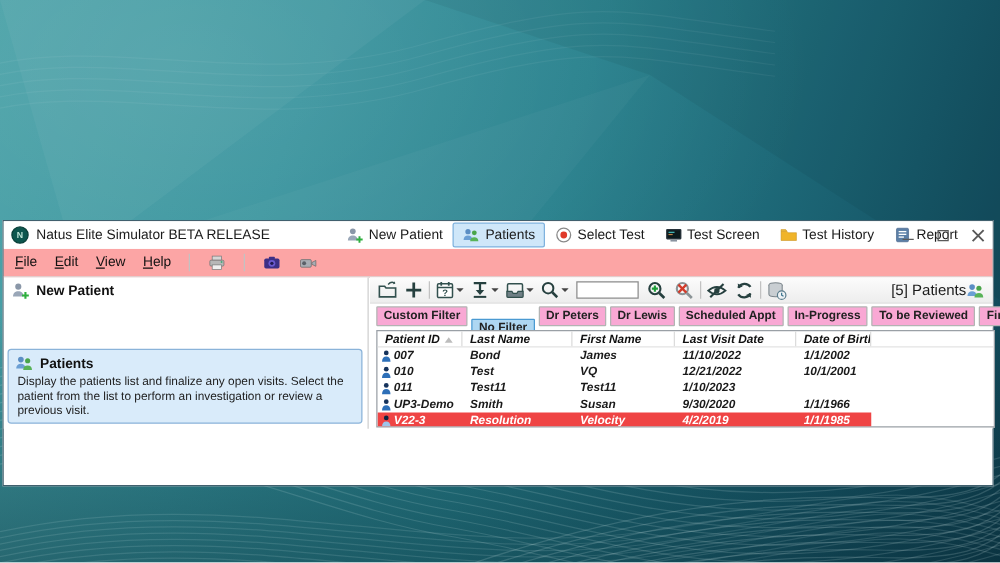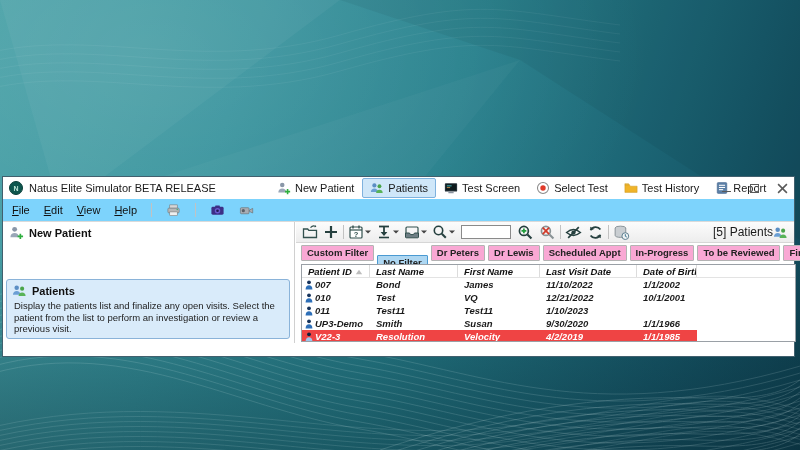--- a/index.html
+++ b/index.html
@@ -17,7 +17,7 @@
 
   
   .window {
-    position:absolute; left:2px; top:176px; width:793px; height:181px;
+    position:absolute; left:2px; top:176px; width:793px; height:213px;
     background:#fff; border:1px solid #41606e;
     font-size:11px; color:#1a1a1a;
   }

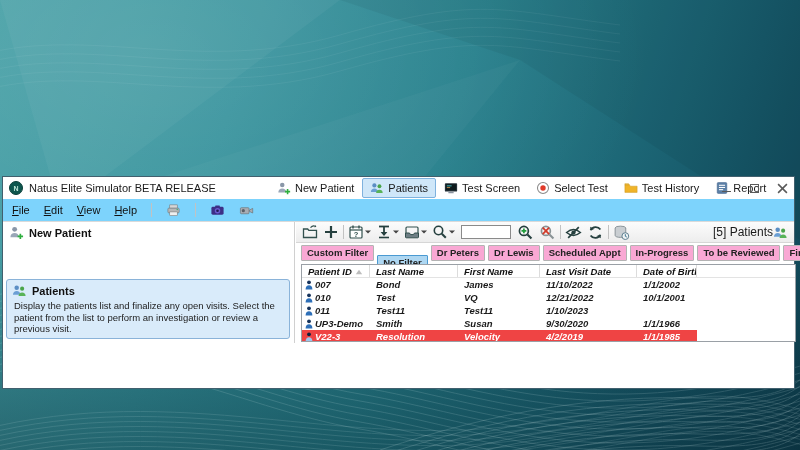--- a/index.html
+++ b/index.html
@@ -170,6 +170,13 @@
         </div>
         <div class="toptab">
           <svg width="14" height="14" viewBox="0 0 16 16">
+              <circle cx="8" cy="8" r="6.3" fill="#fff" stroke="#8a8a8a" stroke-width="1.2"></circle>
+              <circle cx="8" cy="8" r="3.1" fill="#e03a2a"></circle>
+            </svg>
+          <span>Select Test</span>
+        </div>
+        <div class="toptab">
+          <svg width="14" height="14" viewBox="0 0 16 16">
               <rect x="1" y="2.5" width="14" height="9.5" rx="1" fill="#27323a"></rect>
               <rect x="2.2" y="3.7" width="11.6" height="7" fill="#0c1a1c"></rect>
               <rect x="3.2" y="5" width="5.5" height="1.1" fill="#49c0c0"></rect>
@@ -177,13 +184,6 @@
               <rect x="5" y="12.4" width="6" height="1.6" fill="#8a93a0"></rect>
             </svg>
           <span>Test Screen</span>
-        </div>
-        <div class="toptab">
-          <svg width="14" height="14" viewBox="0 0 16 16">
-              <circle cx="8" cy="8" r="6.3" fill="#fff" stroke="#8a8a8a" stroke-width="1.2"></circle>
-              <circle cx="8" cy="8" r="3.1" fill="#e03a2a"></circle>
-            </svg>
-          <span>Select Test</span>
         </div>
         <div class="toptab">
           <svg width="14" height="14" viewBox="0 0 16 16">

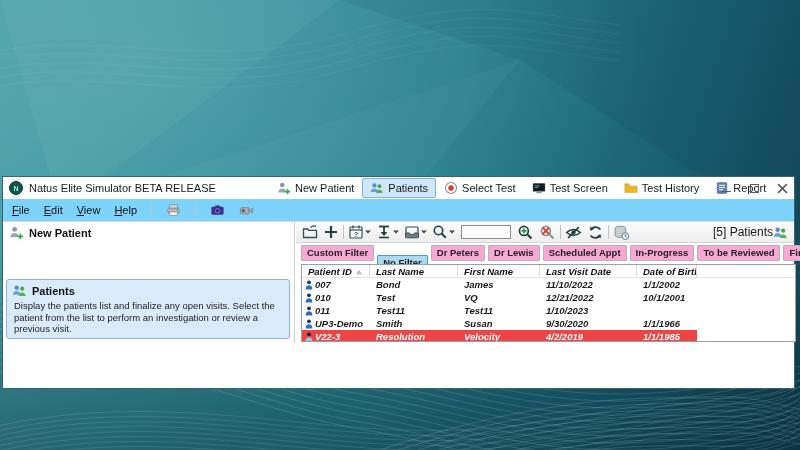--- a/index.html
+++ b/index.html
@@ -39,7 +39,7 @@
   .wc-max-glyph { width:9px; height:9px; border:1.4px solid #5a5a5a; }
 
   
-  .menubar { height:23px; background:#7dd3fc; border-bottom:1px solid #dadada;
+  .menubar { height:23px; background:#fca5a5; border-bottom:1px solid #dadada;
              display:flex; align-items:center; gap:14px; padding-left:9px; }
   .menu-item { display:inline-block; font-size:11px; color:#111; }
   .menu-item::first-letter { text-decoration:underline; }

